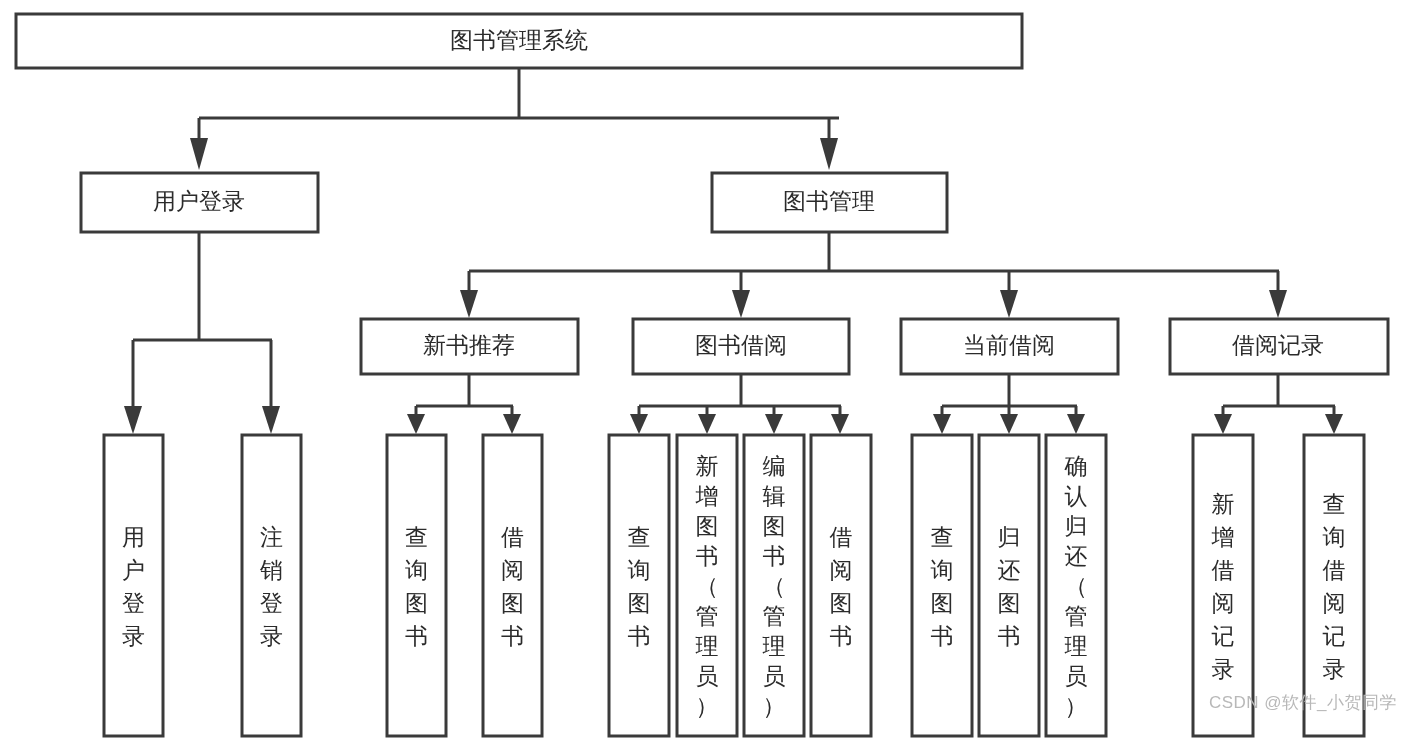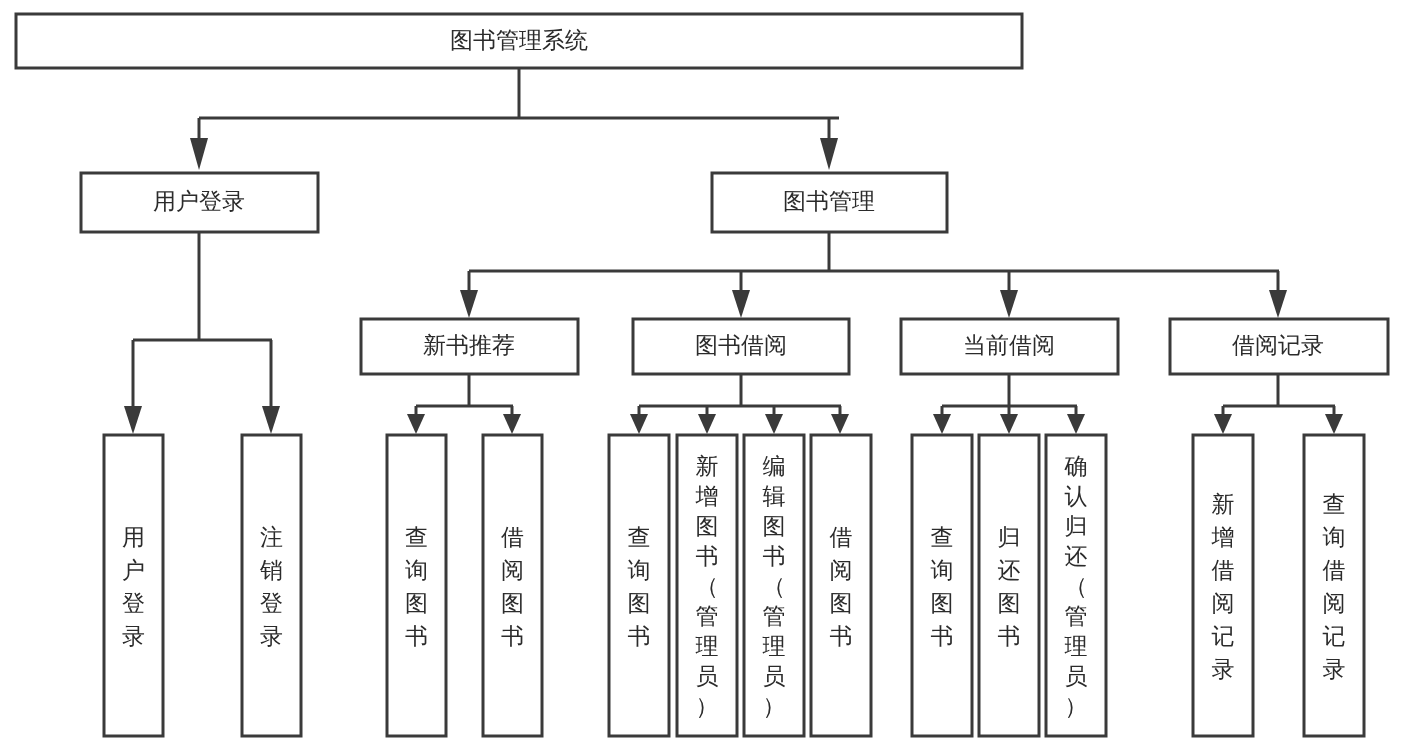--- a/index.html
+++ b/index.html
@@ -248,6 +248,7 @@
 
   </svg>
 
+  <div class="watermark">CSDN @软件_小贺同学</div>
 
 </div>
 

